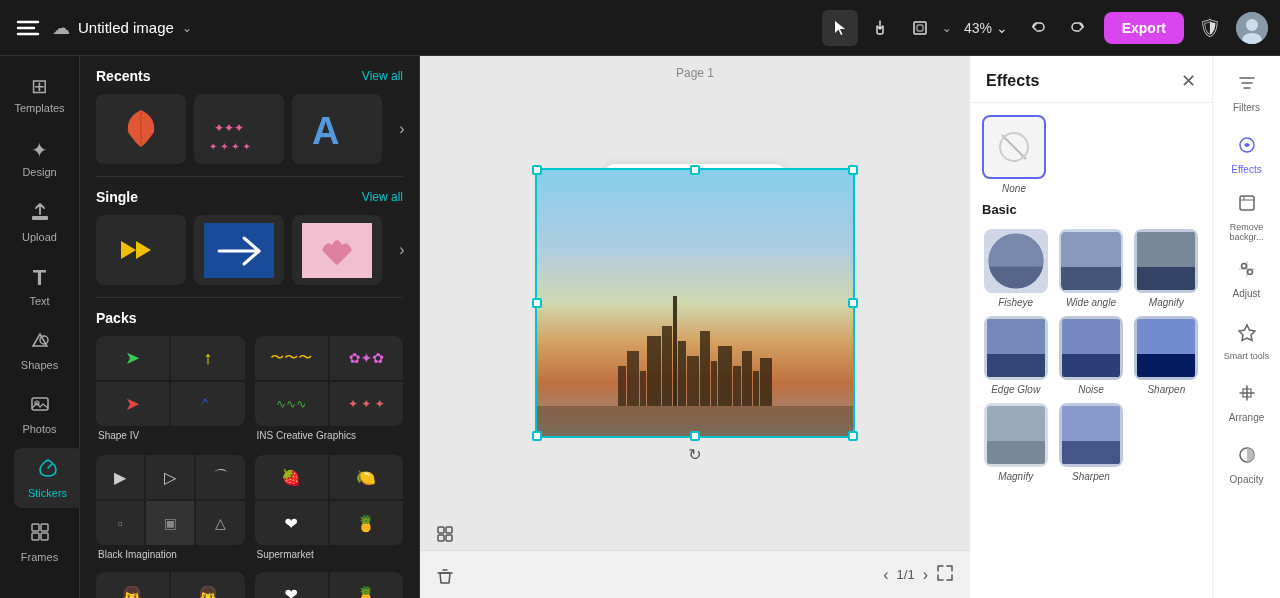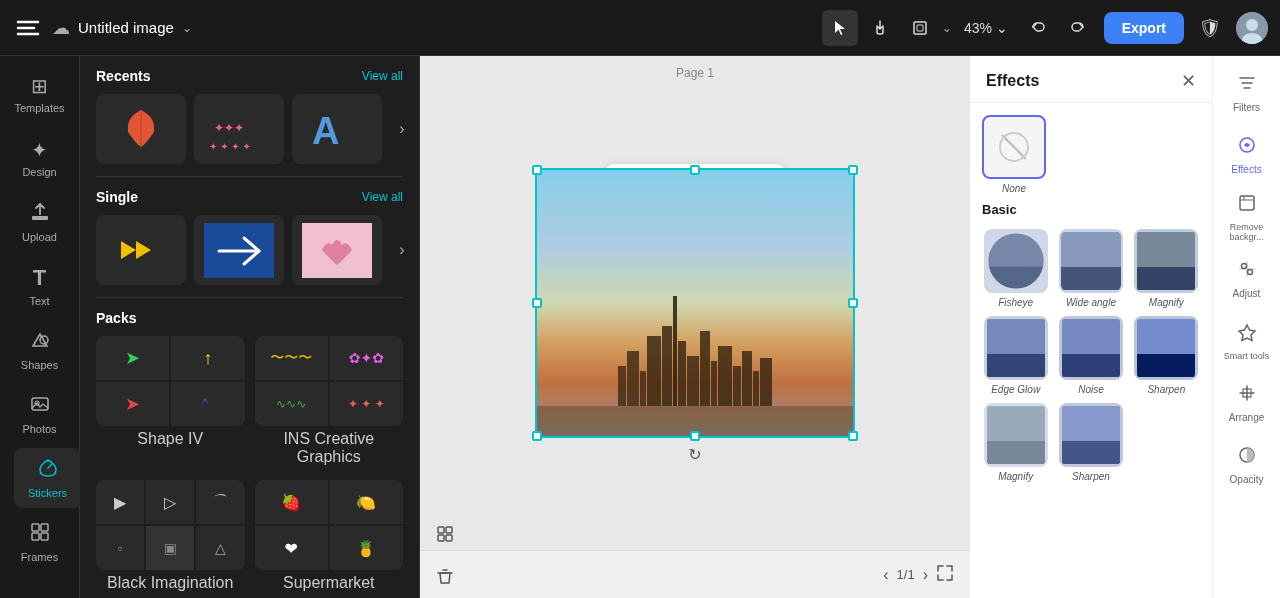--- a/index.html
+++ b/index.html
@@ -18,7 +18,7 @@
     .tool-btn.active { background: #333; }
     .zoom-control { display: flex; align-items: center; gap: 4px; background: transparent; border: none; color: #ddd; cursor: pointer; font-size: 14px; padding: 4px 8px; border-radius: 6px; }
     .topbar-right { display: flex; align-items: center; gap: 8px; }
-    .export-btn { background: #3b82f6; color: #fff; border: none; border-radius: 8px; padding: 8px 18px; font-size: 14px; font-weight: 600; cursor: pointer; }
+    .export-btn { background: #d946ef; color: #fff; border: none; border-radius: 8px; padding: 8px 18px; font-size: 14px; font-weight: 600; cursor: pointer; }
     .shield-btn { width: 36px; height: 36px; border-radius: 50%; border: none; background: transparent; color: #ddd; cursor: pointer; display: flex; align-items: center; justify-content: center; font-size: 18px; }
     .avatar { width: 32px; height: 32px; border-radius: 50%; background: #888; overflow: hidden; display: flex; align-items: center; justify-content: center; font-size: 14px; }
 

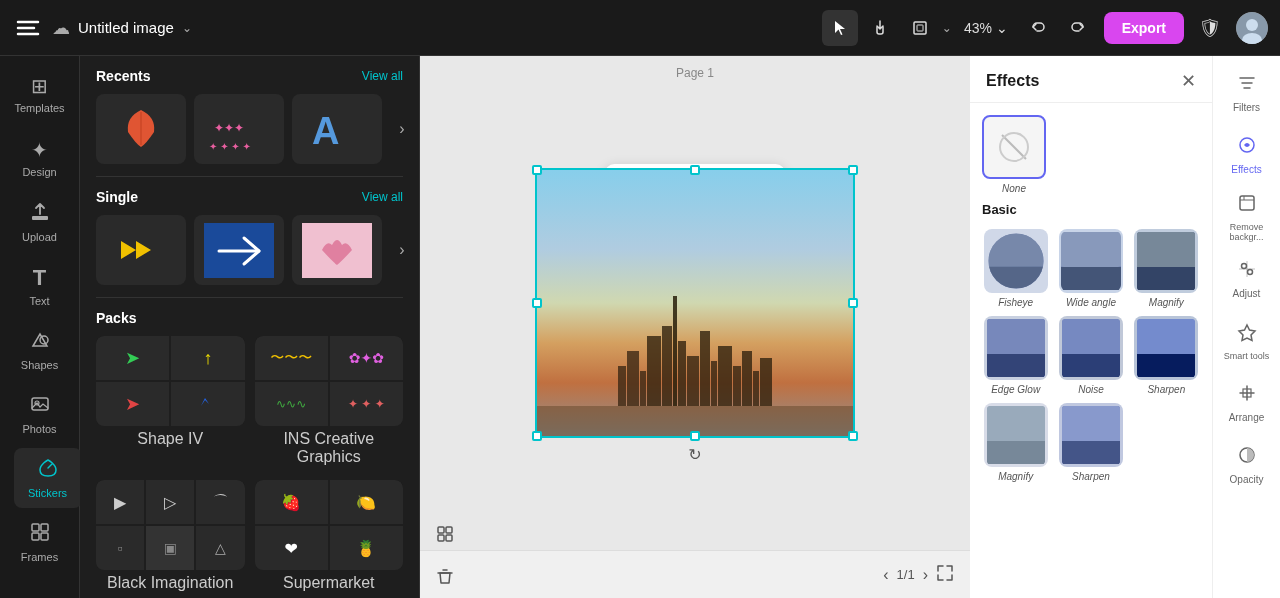--- a/index.html
+++ b/index.html
@@ -45,7 +45,7 @@
 
     .packs-grid { display: grid; grid-template-columns: 1fr 1fr; gap: 10px; }
     .pack-item { border-radius: 8px; overflow: hidden; cursor: pointer; }
-    .pack-label { font-size: 16px; color: #ccc; padding: 4px 2px; text-align: center; }
+    .pack-label { font-size: 10px; color: #ccc; padding: 4px 2px; }
 
     
     .canvas-area { flex: 1; background: #e8e8e8; position: relative; display: flex; flex-direction: column; }

